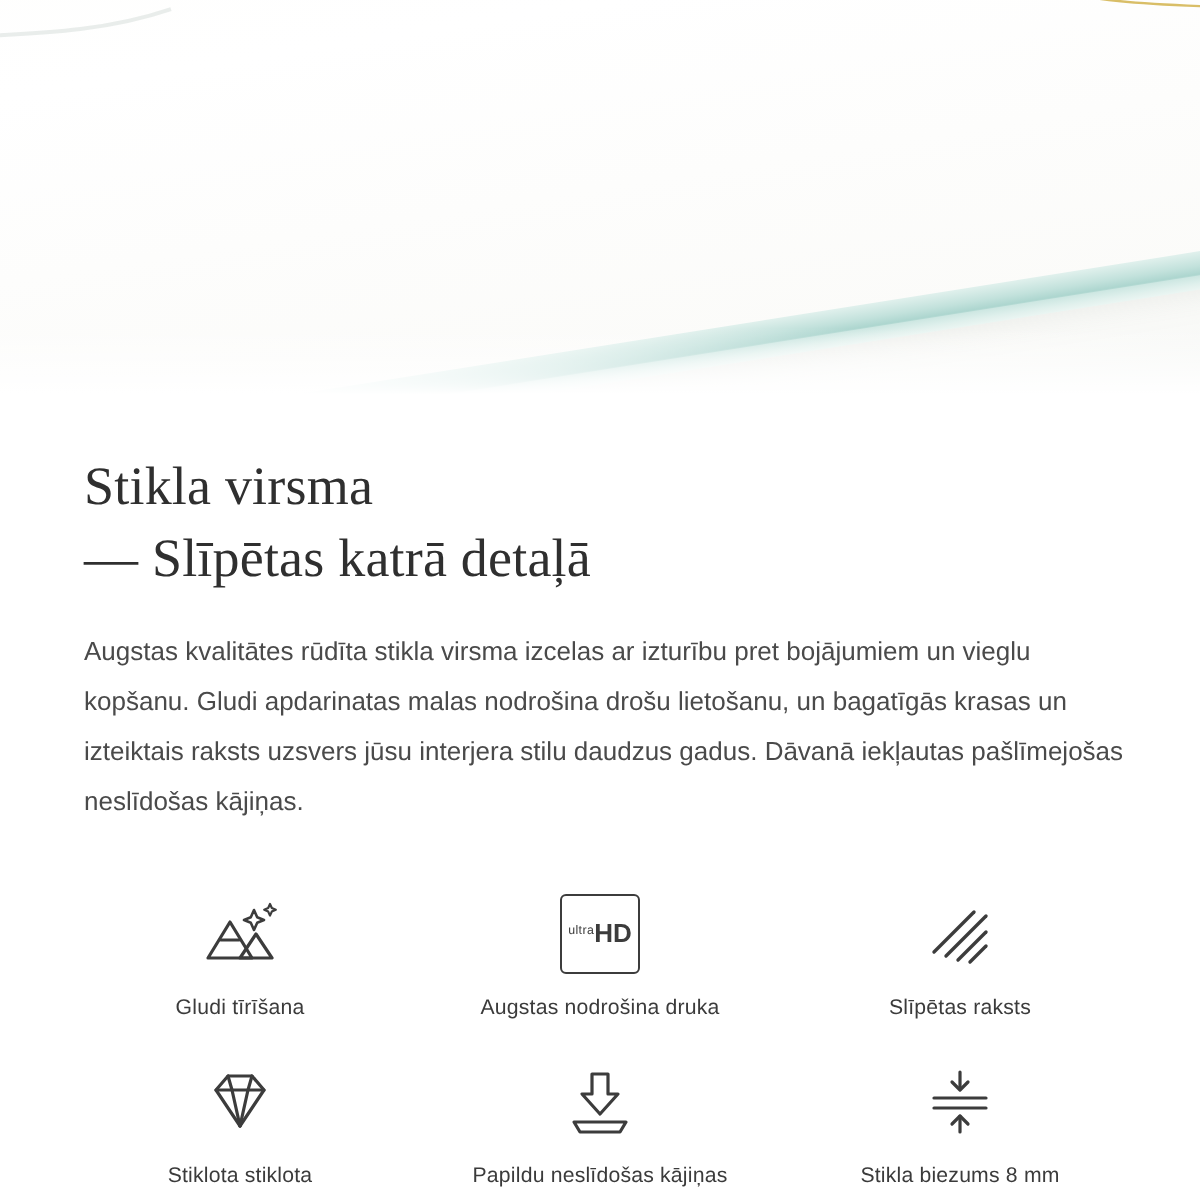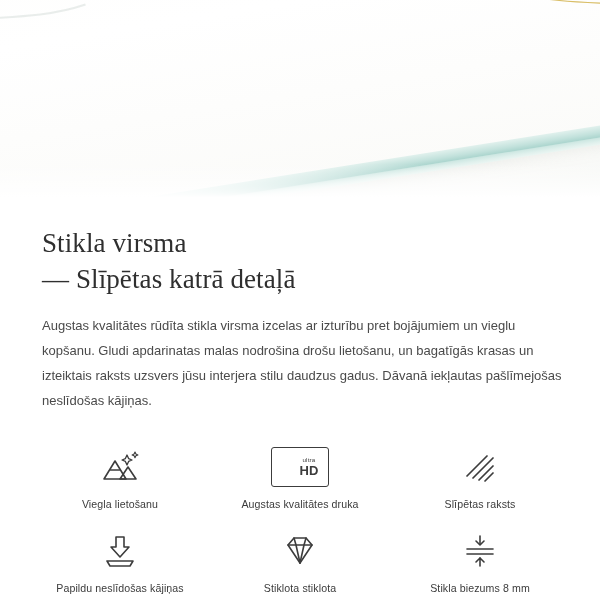--- a/index.html
+++ b/index.html
@@ -143,11 +143,9 @@
     border: 1.6px solid #3c3c3c;
     border-radius: 3px;
     display: flex;
-    flex-direction: column;
     align-items: center;
     justify-content: center;
     line-height: 1;
-    padding-left: 18px;
   }
   .hd-small {
     font-size: 6.2px;

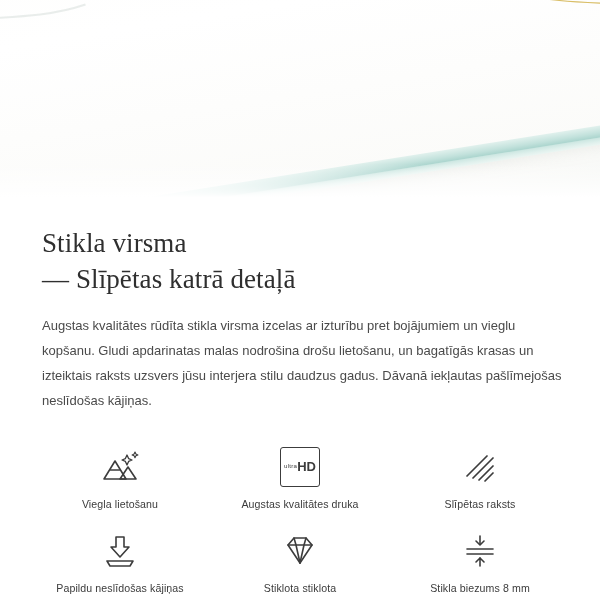--- a/index.html
+++ b/index.html
@@ -212,7 +212,7 @@
           <path d="M37 5 l0.9 2 2 0.9 -2 0.9 -0.9 2 -0.9-2 -2-0.9 2-0.9 Z" stroke-width="1.1"></path>
         </svg>
       </div>
-      <div class="feature-label">Viegla lietošanu</div>
+      <div class="feature-label">Gludi tīrīšana</div>
     </div>
 
     <div class="feature">

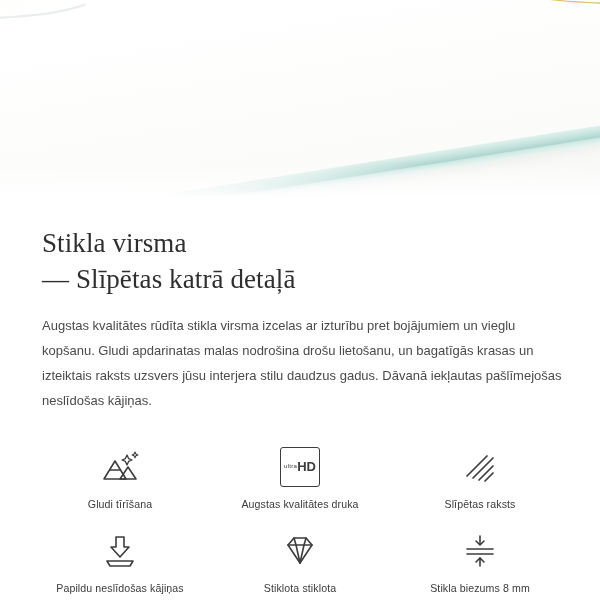--- a/index.html
+++ b/index.html
@@ -222,7 +222,7 @@
           <div class="hd-big">HD</div>
         </div>
       </div>
-      <div class="feature-label">Augstas kvalitātes druka</div>
+      <div class="feature-label">Augstas nodrošina druka</div>
     </div>
 
     <div class="feature">

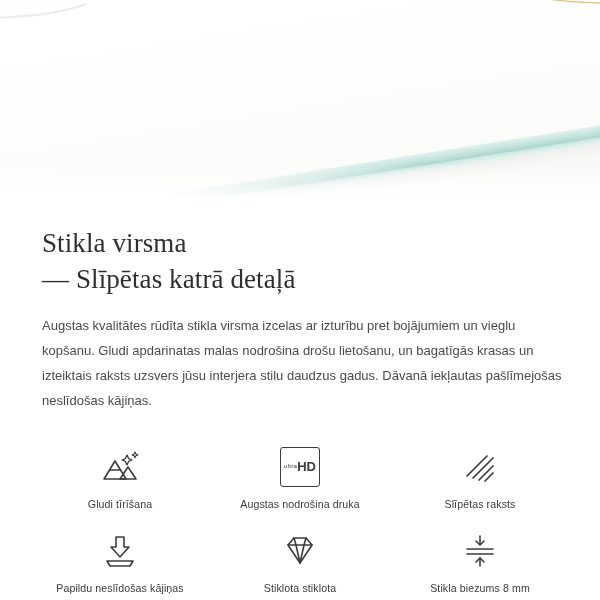--- a/index.html
+++ b/index.html
@@ -239,16 +239,6 @@
 
     <div class="feature">
       <div class="feature-icon">
-        <svg width="44" height="40" viewBox="0 0 44 40" fill="none" stroke="#3c3c3c" stroke-width="1.6" stroke-linejoin="round" stroke-linecap="round">
-          <path d="M18 6 L26 6 L26 16 L31 16 L22 26 L13 16 L18 16 Z"></path>
-          <path d="M9 30 L35 30 L32 35 L12 35 Z"></path>
-        </svg>
-      </div>
-      <div class="feature-label">Papildu neslīdošas kājiņas</div>
-    </div>
-
-    <div class="feature">
-      <div class="feature-icon">
         <svg width="44" height="38" viewBox="0 0 44 38" fill="none" stroke="#3c3c3c" stroke-width="1.6" stroke-linejoin="round" stroke-linecap="round">
           <path d="M10 13 L16 6 L28 6 L34 13 L22 31 Z"></path>
           <path d="M10 13 L34 13"></path>
@@ -257,6 +247,16 @@
         </svg>
       </div>
       <div class="feature-label">Stiklota stiklota</div>
+    </div>
+
+    <div class="feature">
+      <div class="feature-icon">
+        <svg width="44" height="40" viewBox="0 0 44 40" fill="none" stroke="#3c3c3c" stroke-width="1.6" stroke-linejoin="round" stroke-linecap="round">
+          <path d="M18 6 L26 6 L26 16 L31 16 L22 26 L13 16 L18 16 Z"></path>
+          <path d="M9 30 L35 30 L32 35 L12 35 Z"></path>
+        </svg>
+      </div>
+      <div class="feature-label">Papildu neslīdošas kājiņas</div>
     </div>
 
     <div class="feature">

